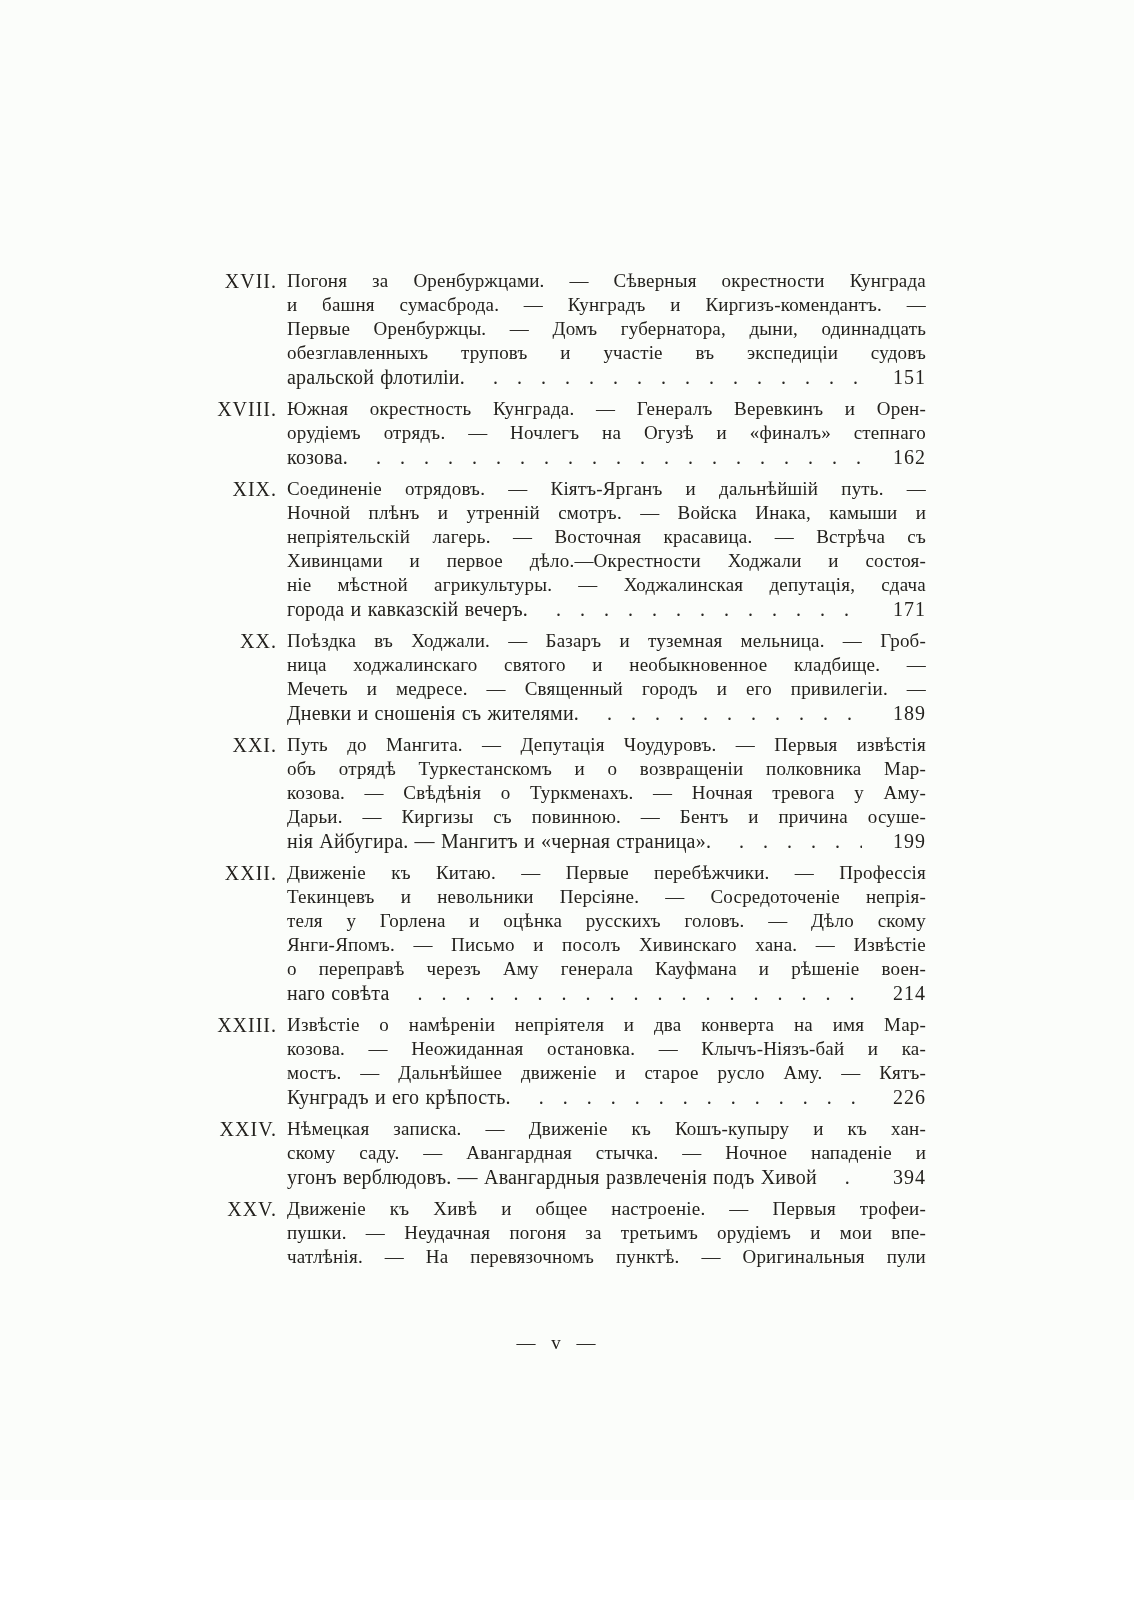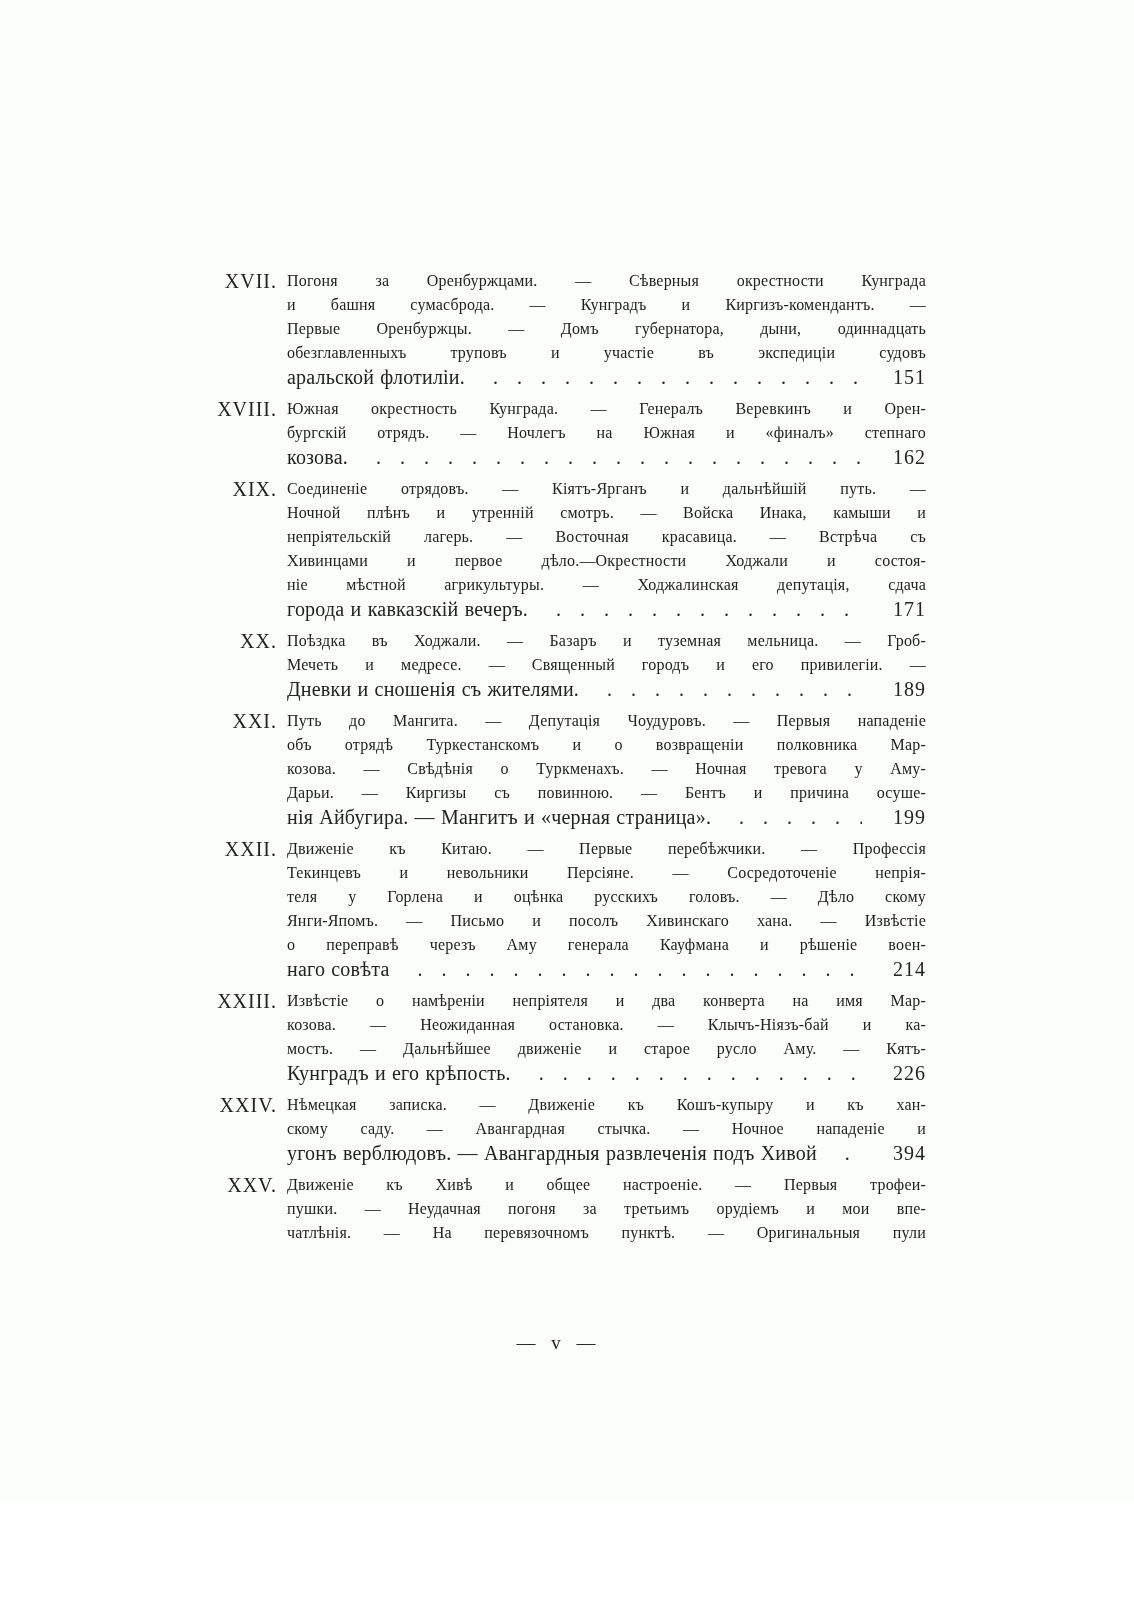--- a/index.html
+++ b/index.html
@@ -33,7 +33,7 @@
   }
   .body { min-width: 0; }
   .line {
-    font-size: 16px;
+    font-size: 19px;
     line-height: 24px;
     text-align: justify;
     text-align-last: justify;

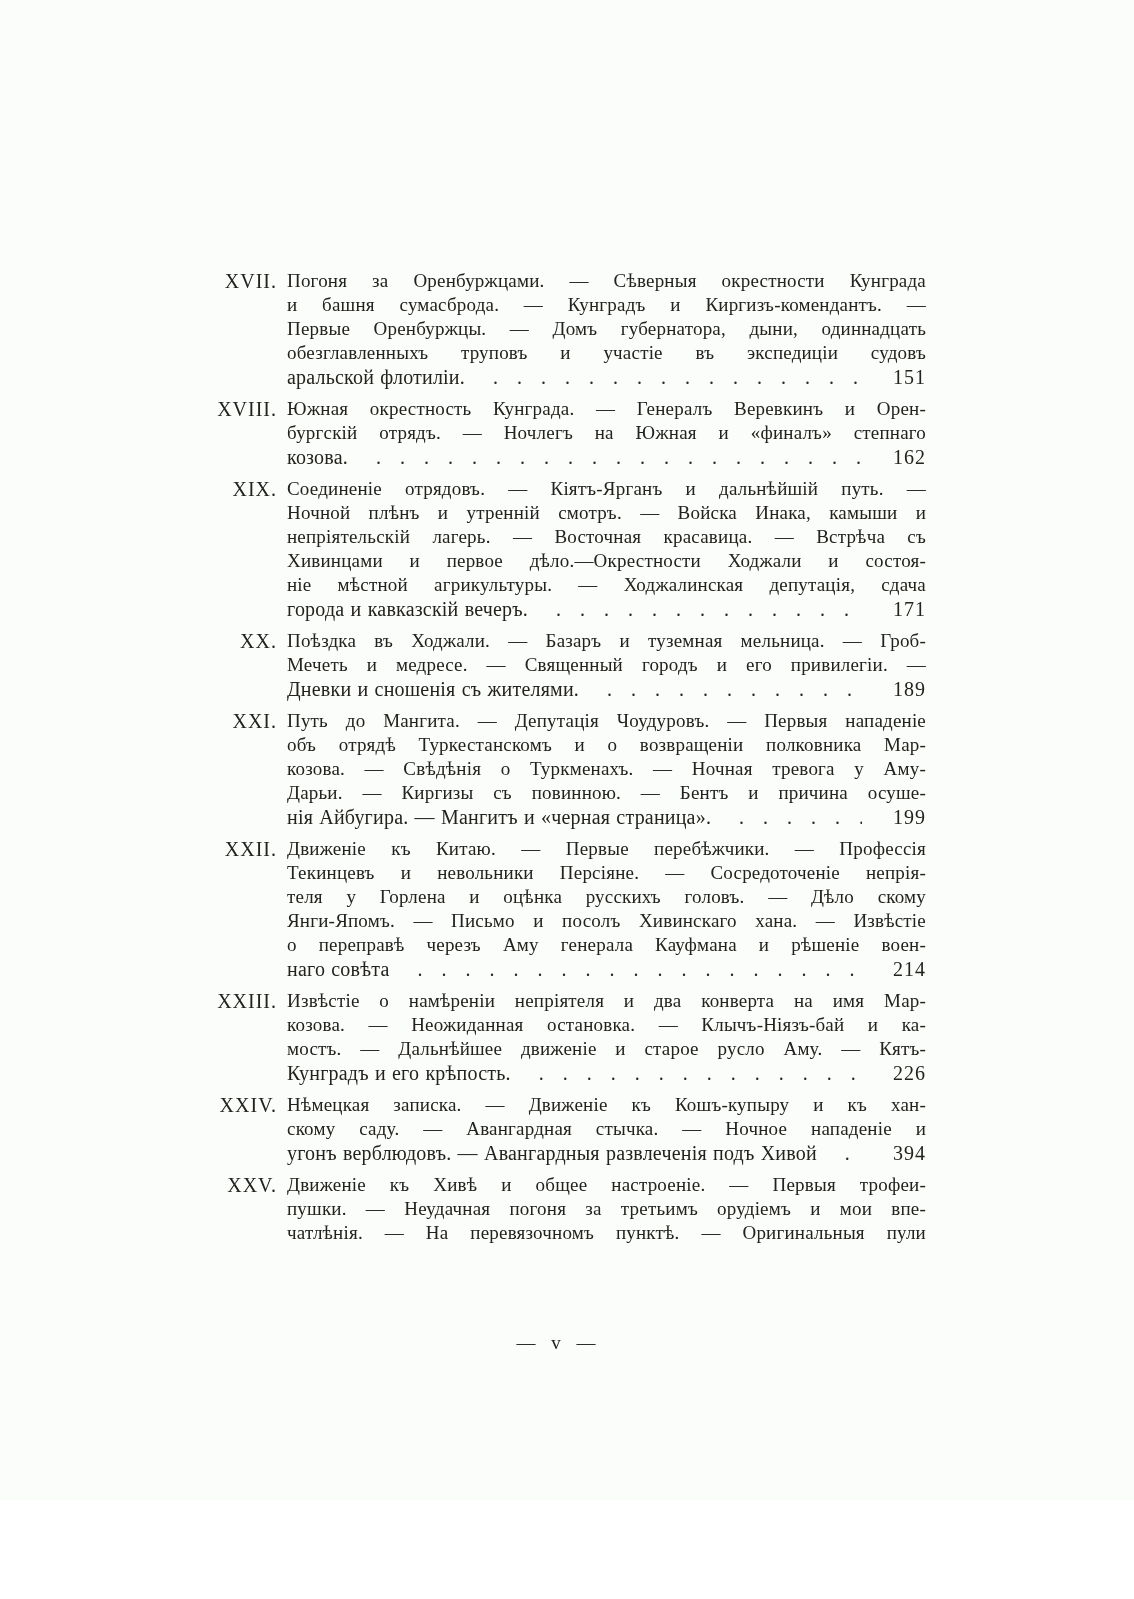--- a/index.html
+++ b/index.html
@@ -115,7 +115,7 @@
       <div class="num">XVIII.</div>
       <div class="body">
           <div class="line">Южная окрестность Кунграда. — Генералъ Веревкинъ и Орен-</div>
-          <div class="line">бургскій отрядъ. — Ночлегъ на Южная и «финалъ» степнаго</div>
+          <div class="line">орудіемъ отрядъ. — Ночлегъ на Огузѣ и «финалъ» степнаго</div>
           <div class="lastline">
             <span class="tail">козова.</span>
             <span class="leader">. . . . . . . . . . . . . . . . . . . . . . . . . . . . . . . . . . . . . . . . . . . . . . . . . . . . . . . . . . . .</span>

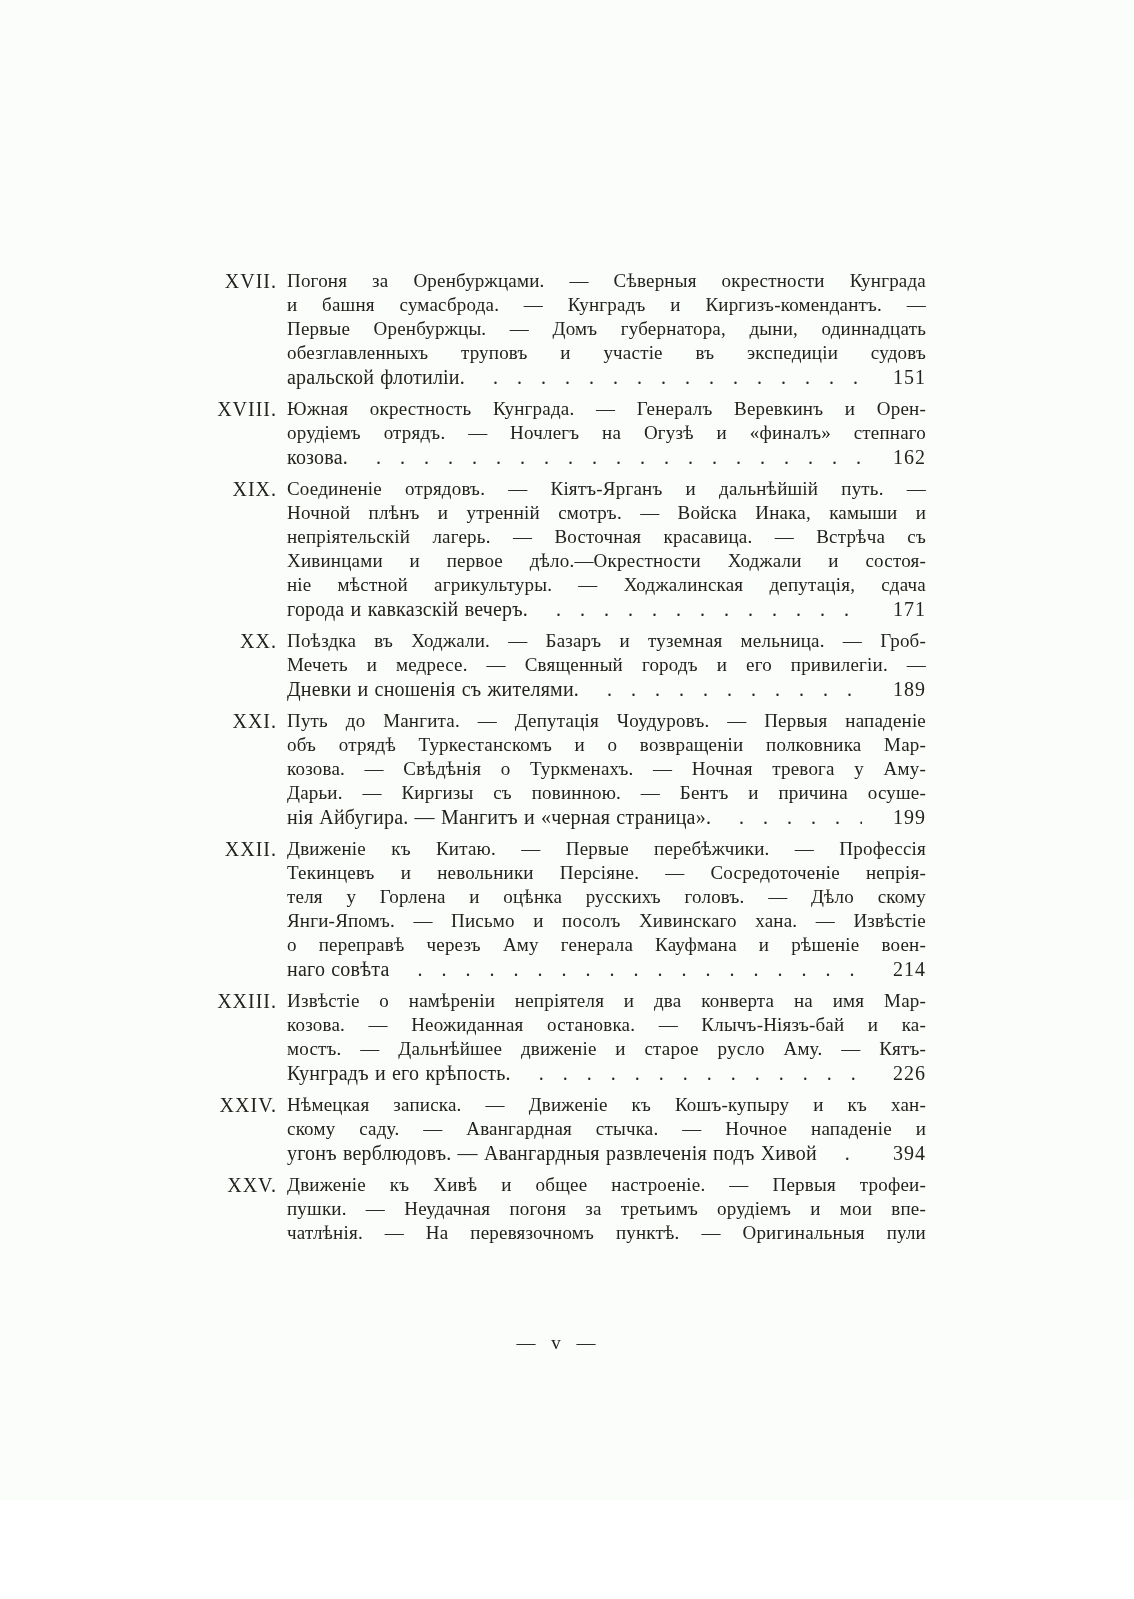--- a/index.html
+++ b/index.html
@@ -144,6 +144,7 @@
       <div class="num">XX.</div>
       <div class="body">
           <div class="line">Поѣздка въ Ходжали. — Базаръ и туземная мельница. — Гроб-</div>
+          <div class="line">ница ходжалинскаго святого и необыкновенное кладбище. —</div>
           <div class="line">Мечеть и медресе. — Священный городъ и его привилегіи. —</div>
           <div class="lastline">
             <span class="tail">Дневки и сношенія съ жителями.</span>

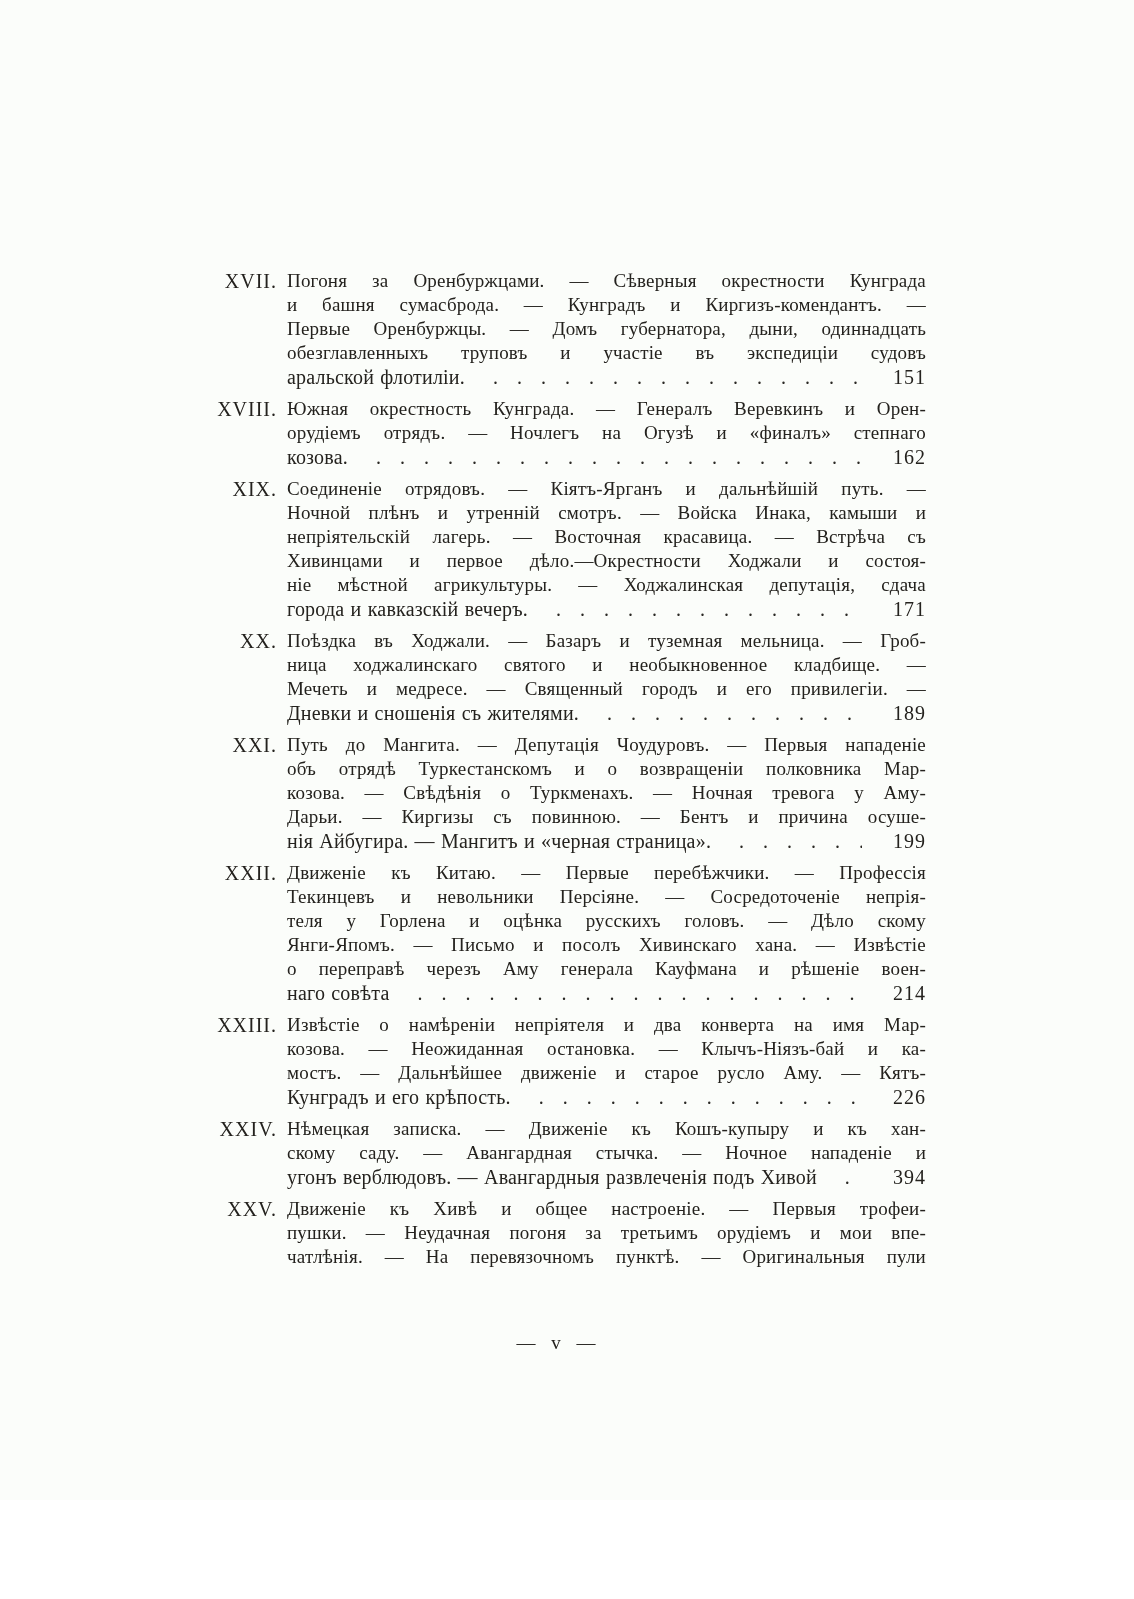--- a/index.html
+++ b/index.html
@@ -157,7 +157,7 @@
     <div class="entry">
       <div class="num">XXI.</div>
       <div class="body">
-          <div class="line">Путь до Мангита. — Депутація Чоудуровъ. — Первыя нападеніе</div>
+          <div class="line">Путь до Мангита. — Депутація Чоудуровъ. — Первыя извѣстія</div>
           <div class="line">объ отрядѣ Туркестанскомъ и о возвращеніи полковника Мар-</div>
           <div class="line">козова. — Свѣдѣнія о Туркменахъ. — Ночная тревога у Аму-</div>
           <div class="line">Дарьи. — Киргизы съ повинною. — Бентъ и причина  осуше-</div>

